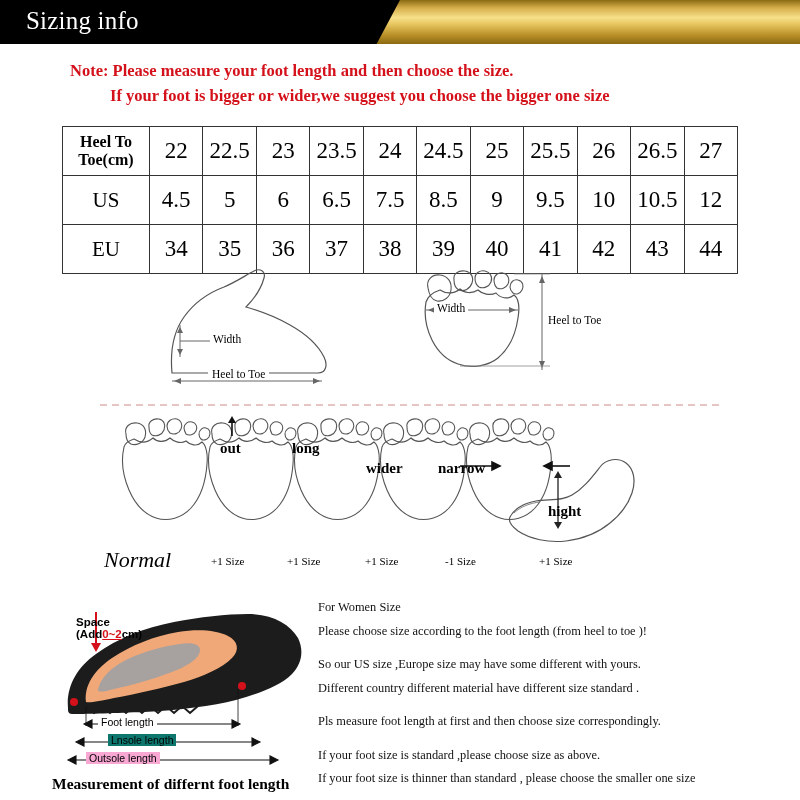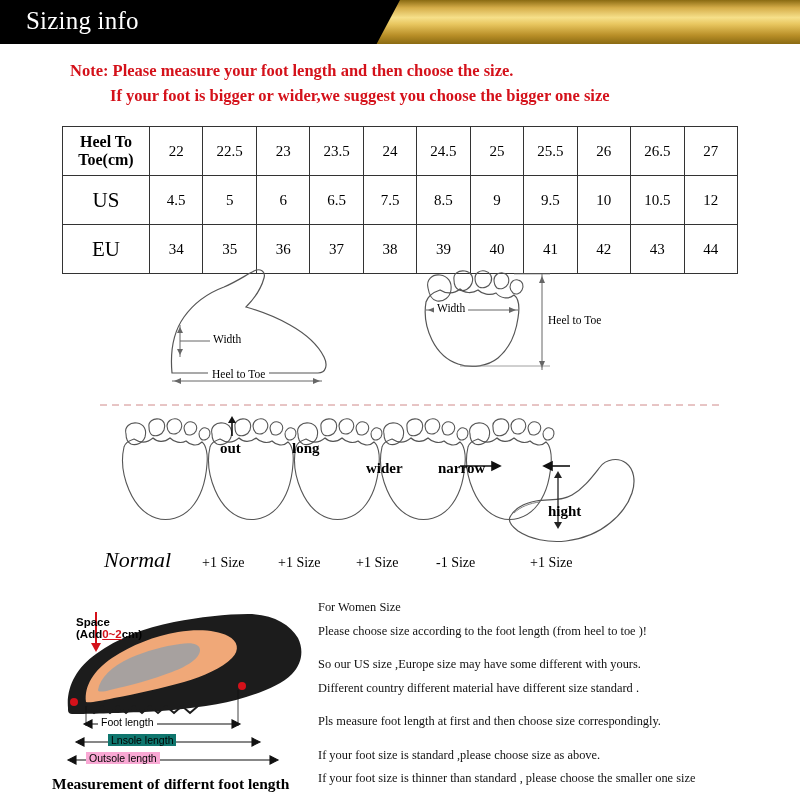--- a/index.html
+++ b/index.html
@@ -74,7 +74,7 @@
     text-align: center;
     vertical-align: middle;
     height: 46px;
-    font-size: 15px;
+    font-size: 23px;
     color: #000000;
     font-family: "Liberation Serif", serif;
   }

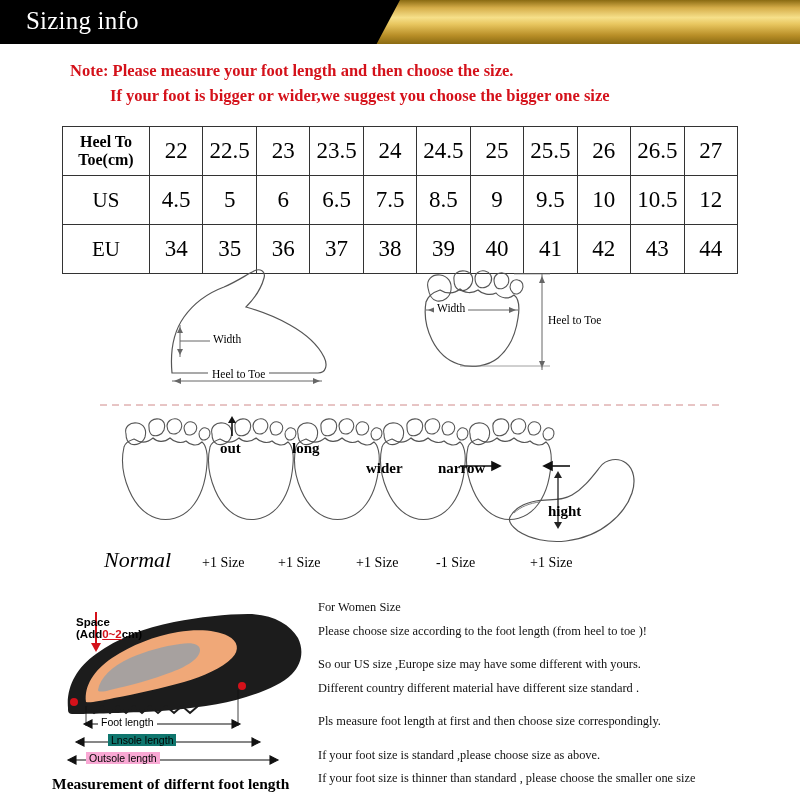--- a/index.html
+++ b/index.html
@@ -100,9 +100,10 @@
   
   .sz-label {
     position: absolute;
-    font-size: 14px;
-    color: #000;
-    font-family: "Liberation Serif", serif;
+    font-size: 11px;
+    color: #000;
+    font-family: "Liberation Serif", serif;
+    margin-left: 9px;
   }
   .normal-label {
     position: absolute;

